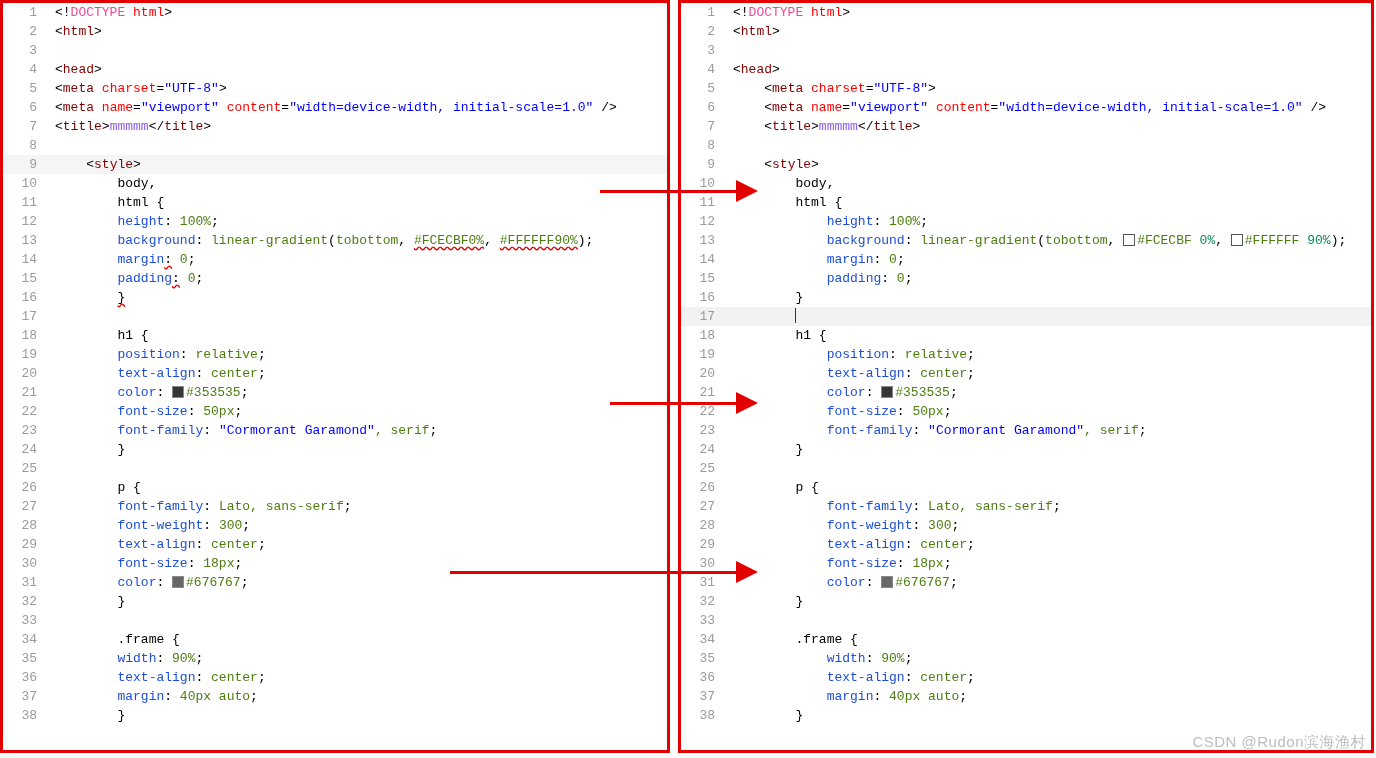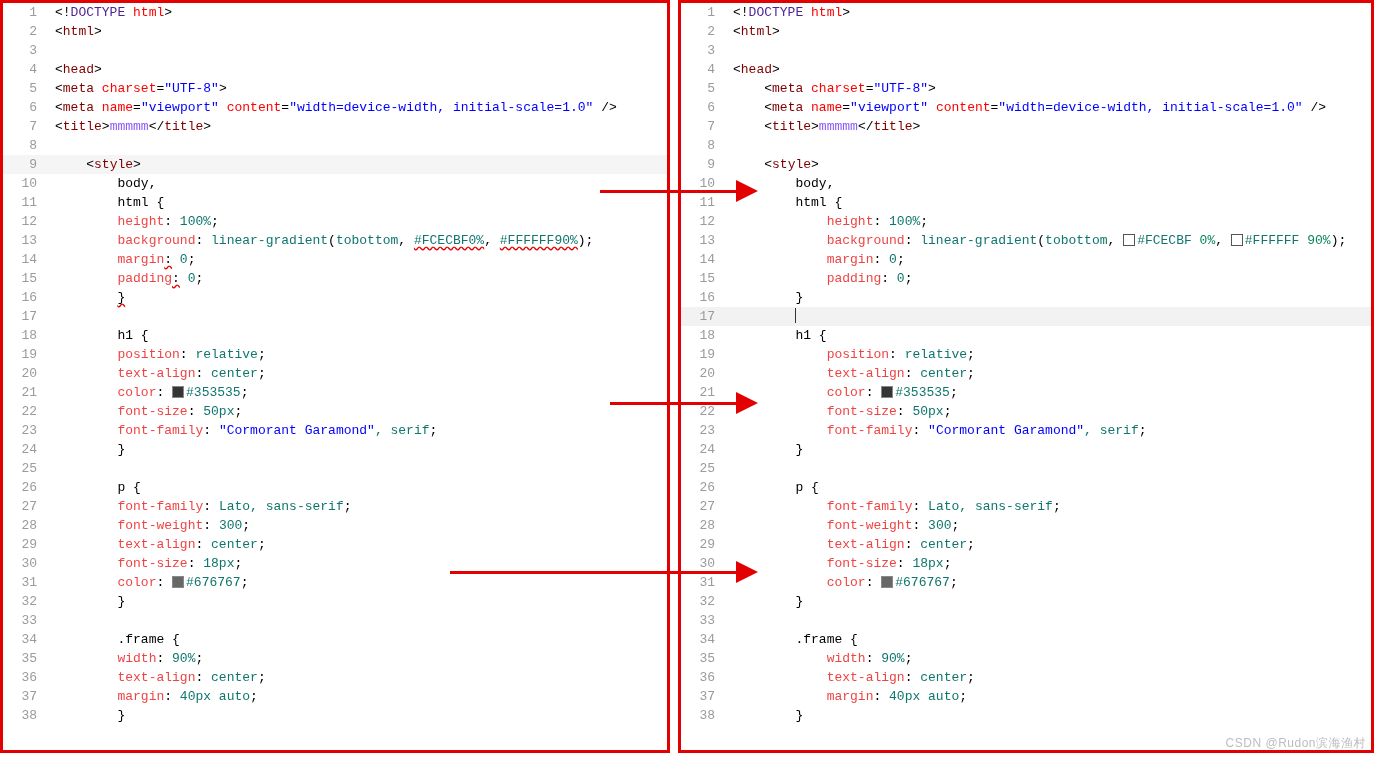--- a/index.html
+++ b/index.html
@@ -38,7 +38,7 @@
     .line.hl { background: #f5f5f5; }
     .line.hl17 { background: #f2f2f2; }
     .code { flex: 1; padding-left: 4px; }
-    .c-doc { color: #4c1d95; }
+    .c-doc { color: #ec4899; }
     .c-tag { color: #800000; }
     .c-attr { color: #ff0000; }
     .c-str { color: #0000ff; }

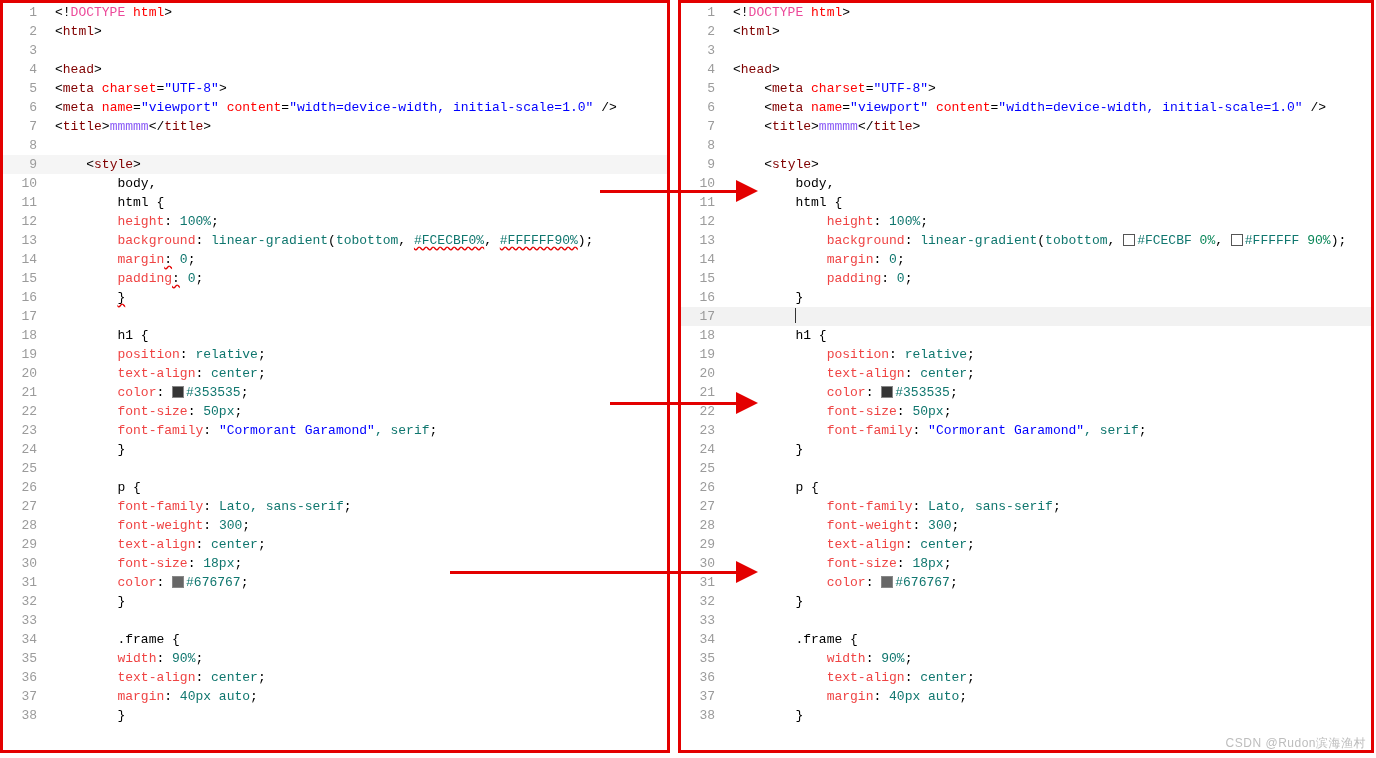--- a/index.html
+++ b/index.html
@@ -42,7 +42,7 @@
     .c-tag { color: #800000; }
     .c-attr { color: #ff0000; }
     .c-str { color: #0000ff; }
-    .c-prop { color: #ef4444; }
+    .c-prop { color: #1d4ed8; }
     .c-val { color: #0f766e; }
     .c-num { color: #098658; }
     .c-sel { color: #000000; }

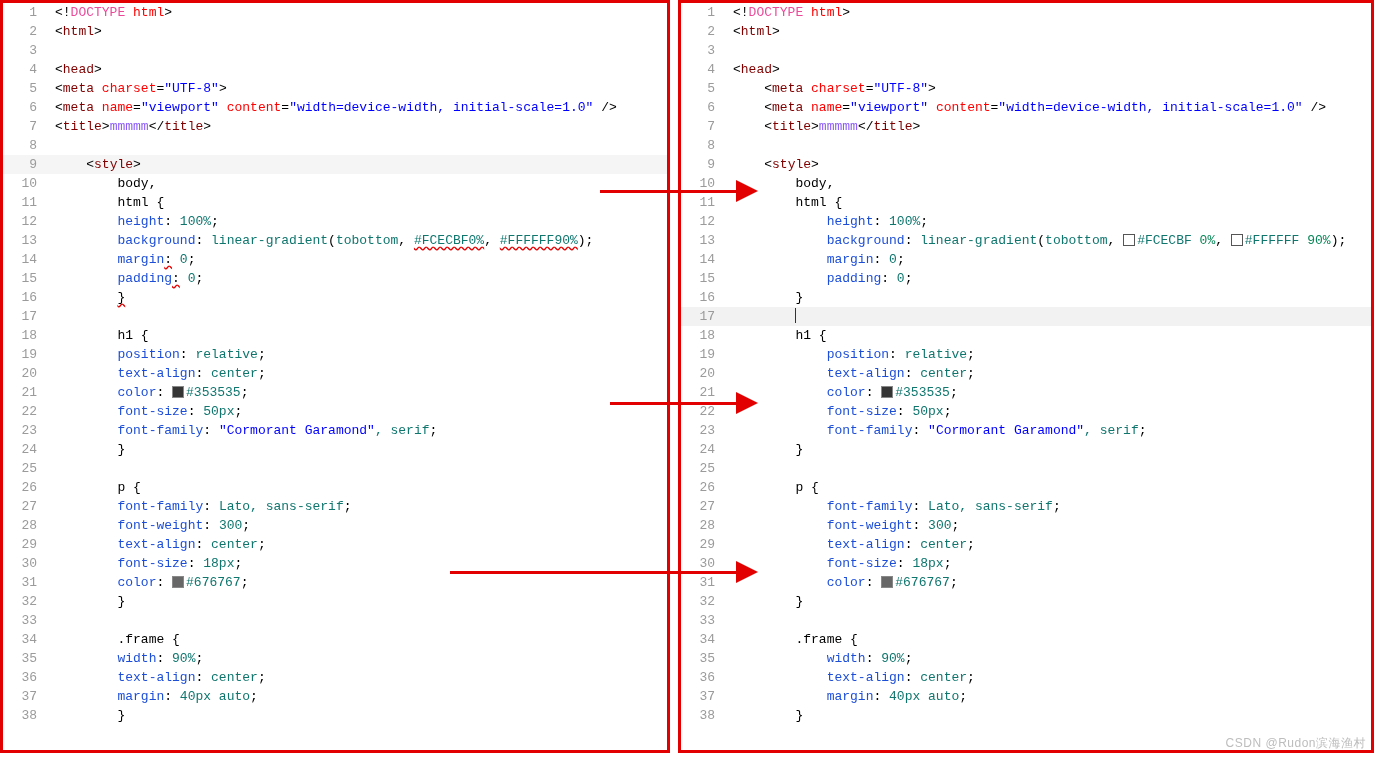--- a/index.html
+++ b/index.html
@@ -43,7 +43,7 @@
     .c-attr { color: #ff0000; }
     .c-str { color: #0000ff; }
     .c-prop { color: #1d4ed8; }
-    .c-val { color: #0f766e; }
+    .c-val { color: #4d7c0f; }
     .c-num { color: #098658; }
     .c-sel { color: #000000; }
     .c-pun { color: #000; }

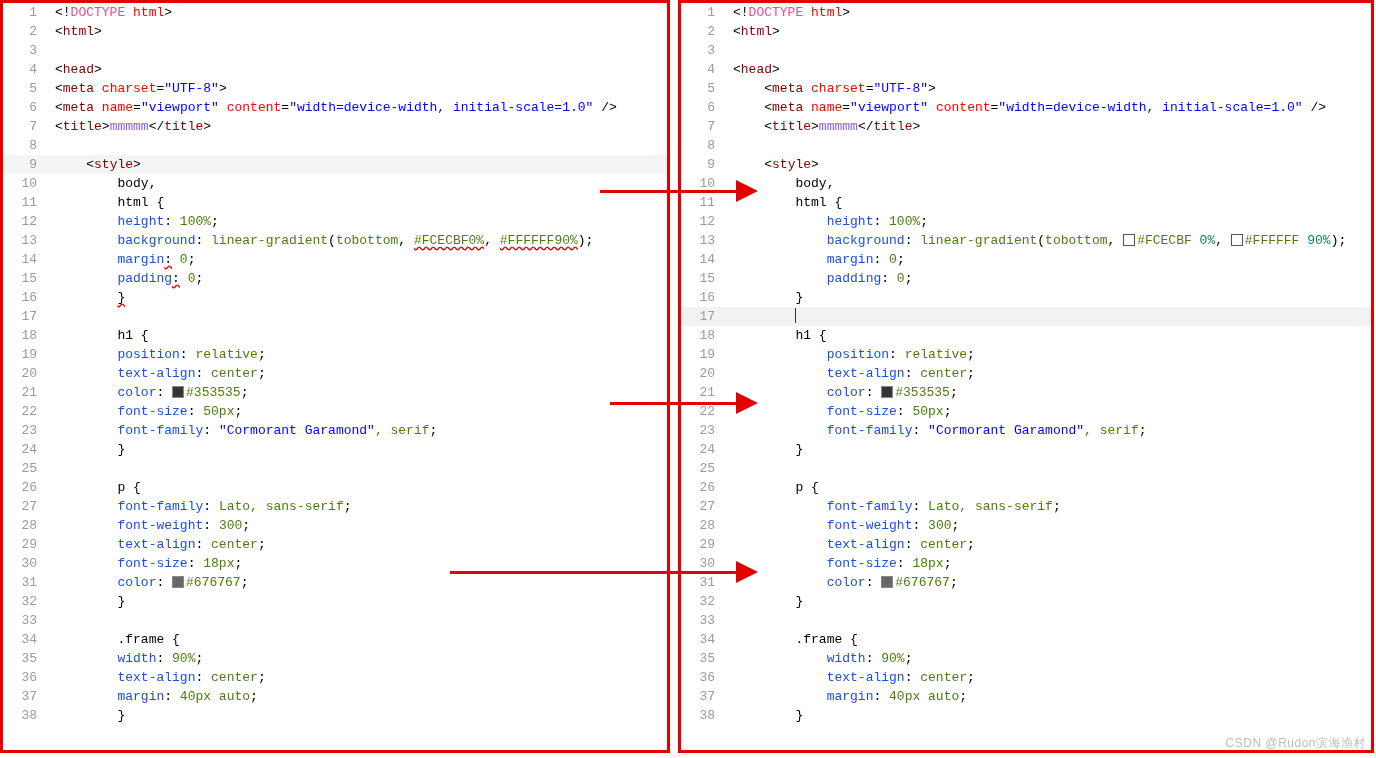--- a/index.html
+++ b/index.html
@@ -90,7 +90,7 @@
       bottom: 6px;
       color: #bdbdbd;
       font-family: Arial, sans-serif;
-      font-size: 12px;
+      font-size: 15px;
       letter-spacing: 0.5px;
     }
     .cursor {

